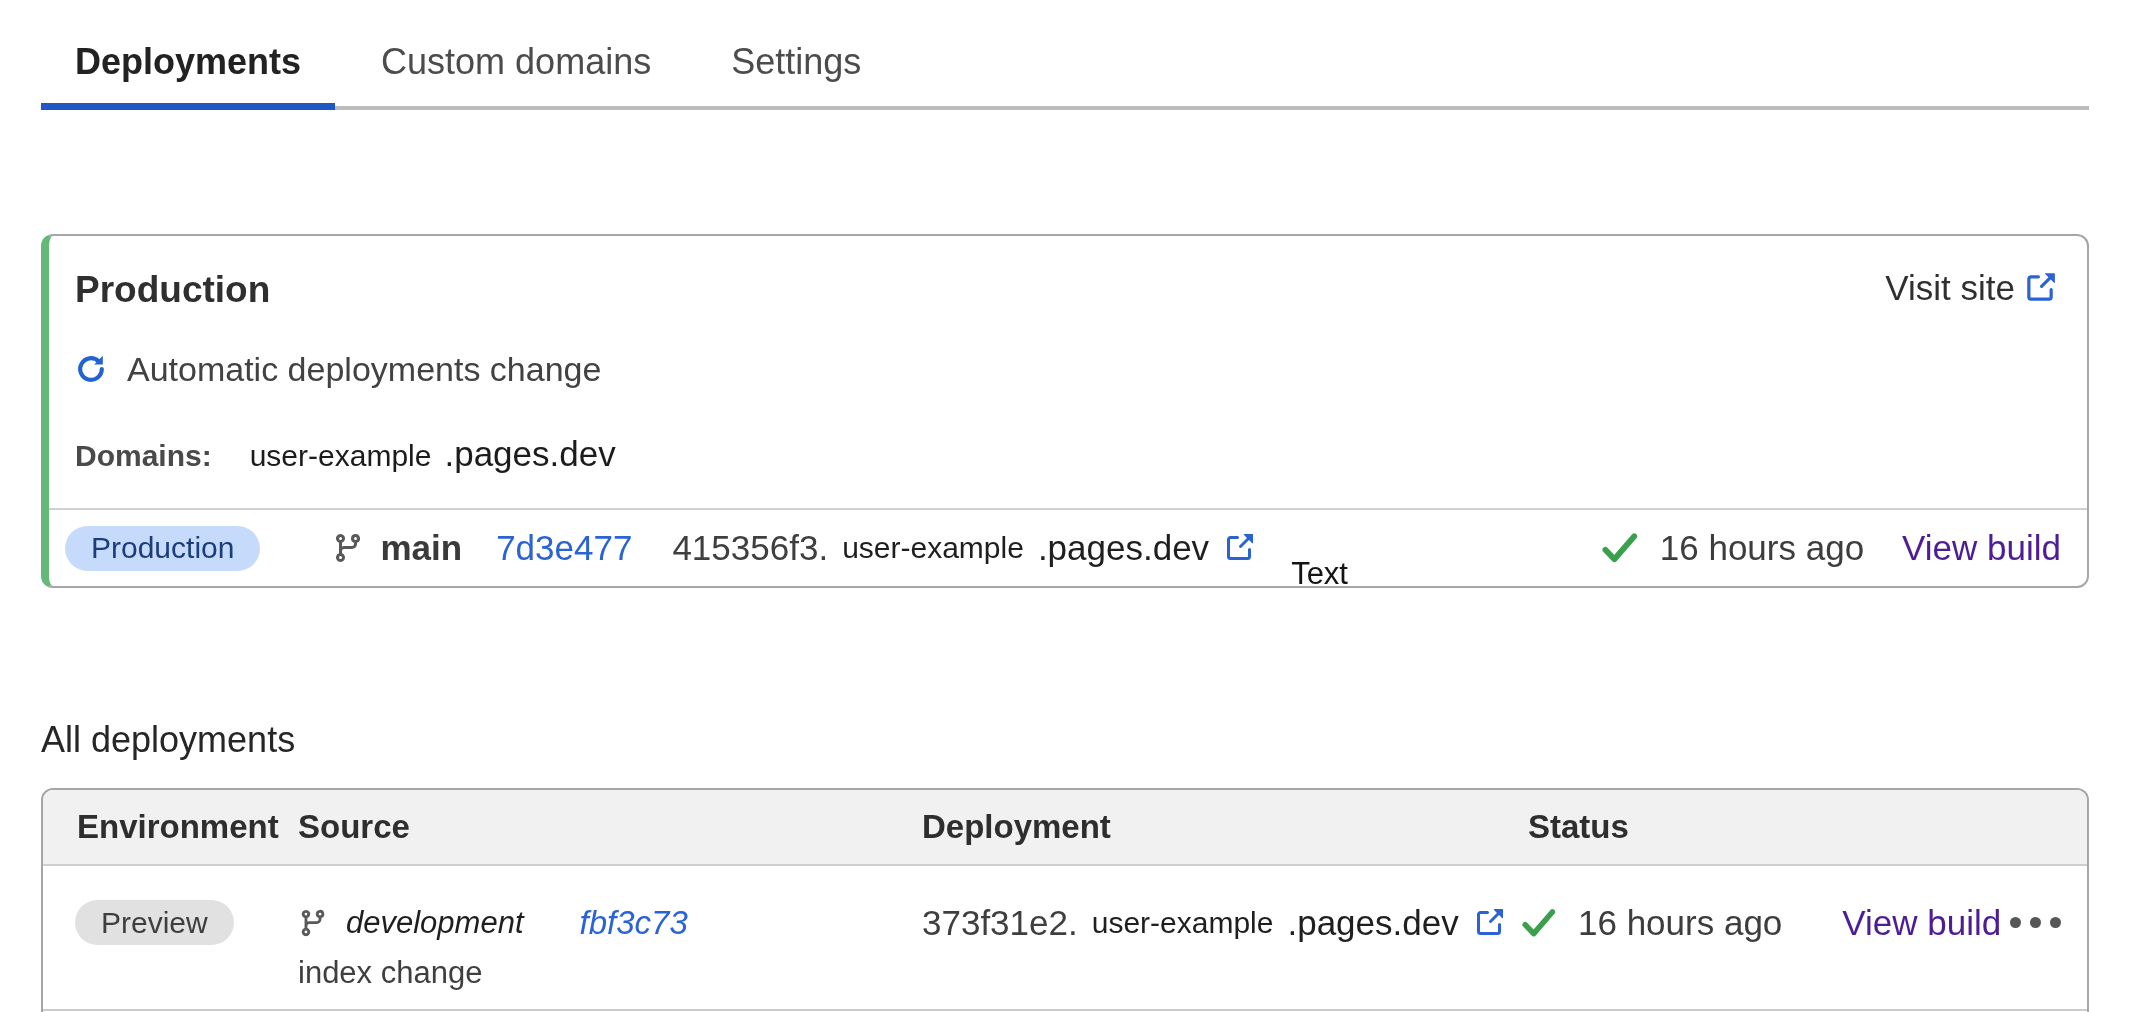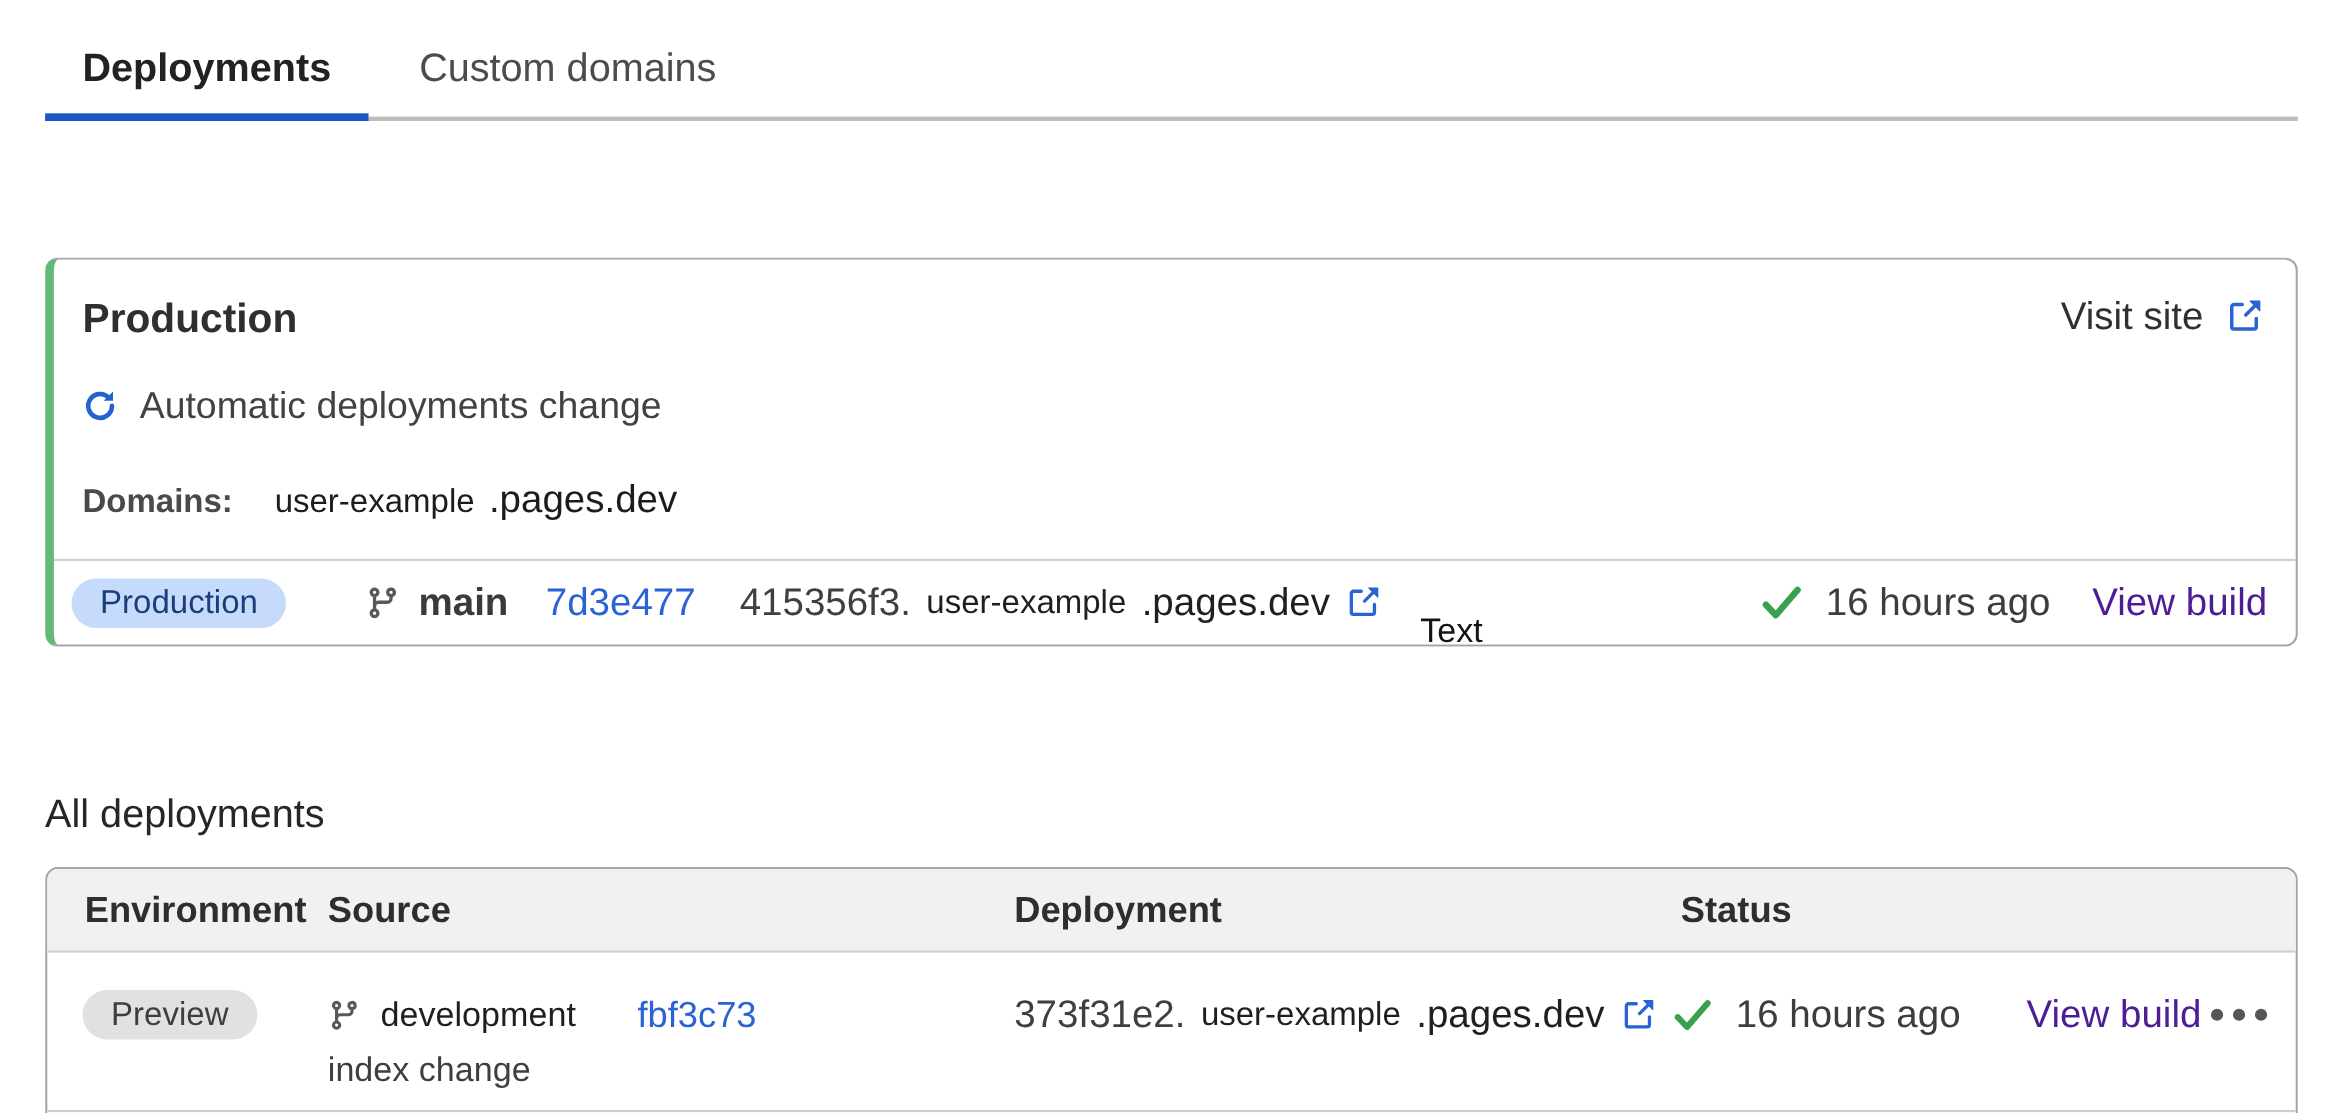--- a/index.html
+++ b/index.html
@@ -148,6 +148,7 @@
 <nav class="tabbar">
   <div class="tab active">Deployments</div>
   <div class="tab">Custom domains</div>
+  <div class="tab">Settings</div>
 </nav>
 
 <section class="card">

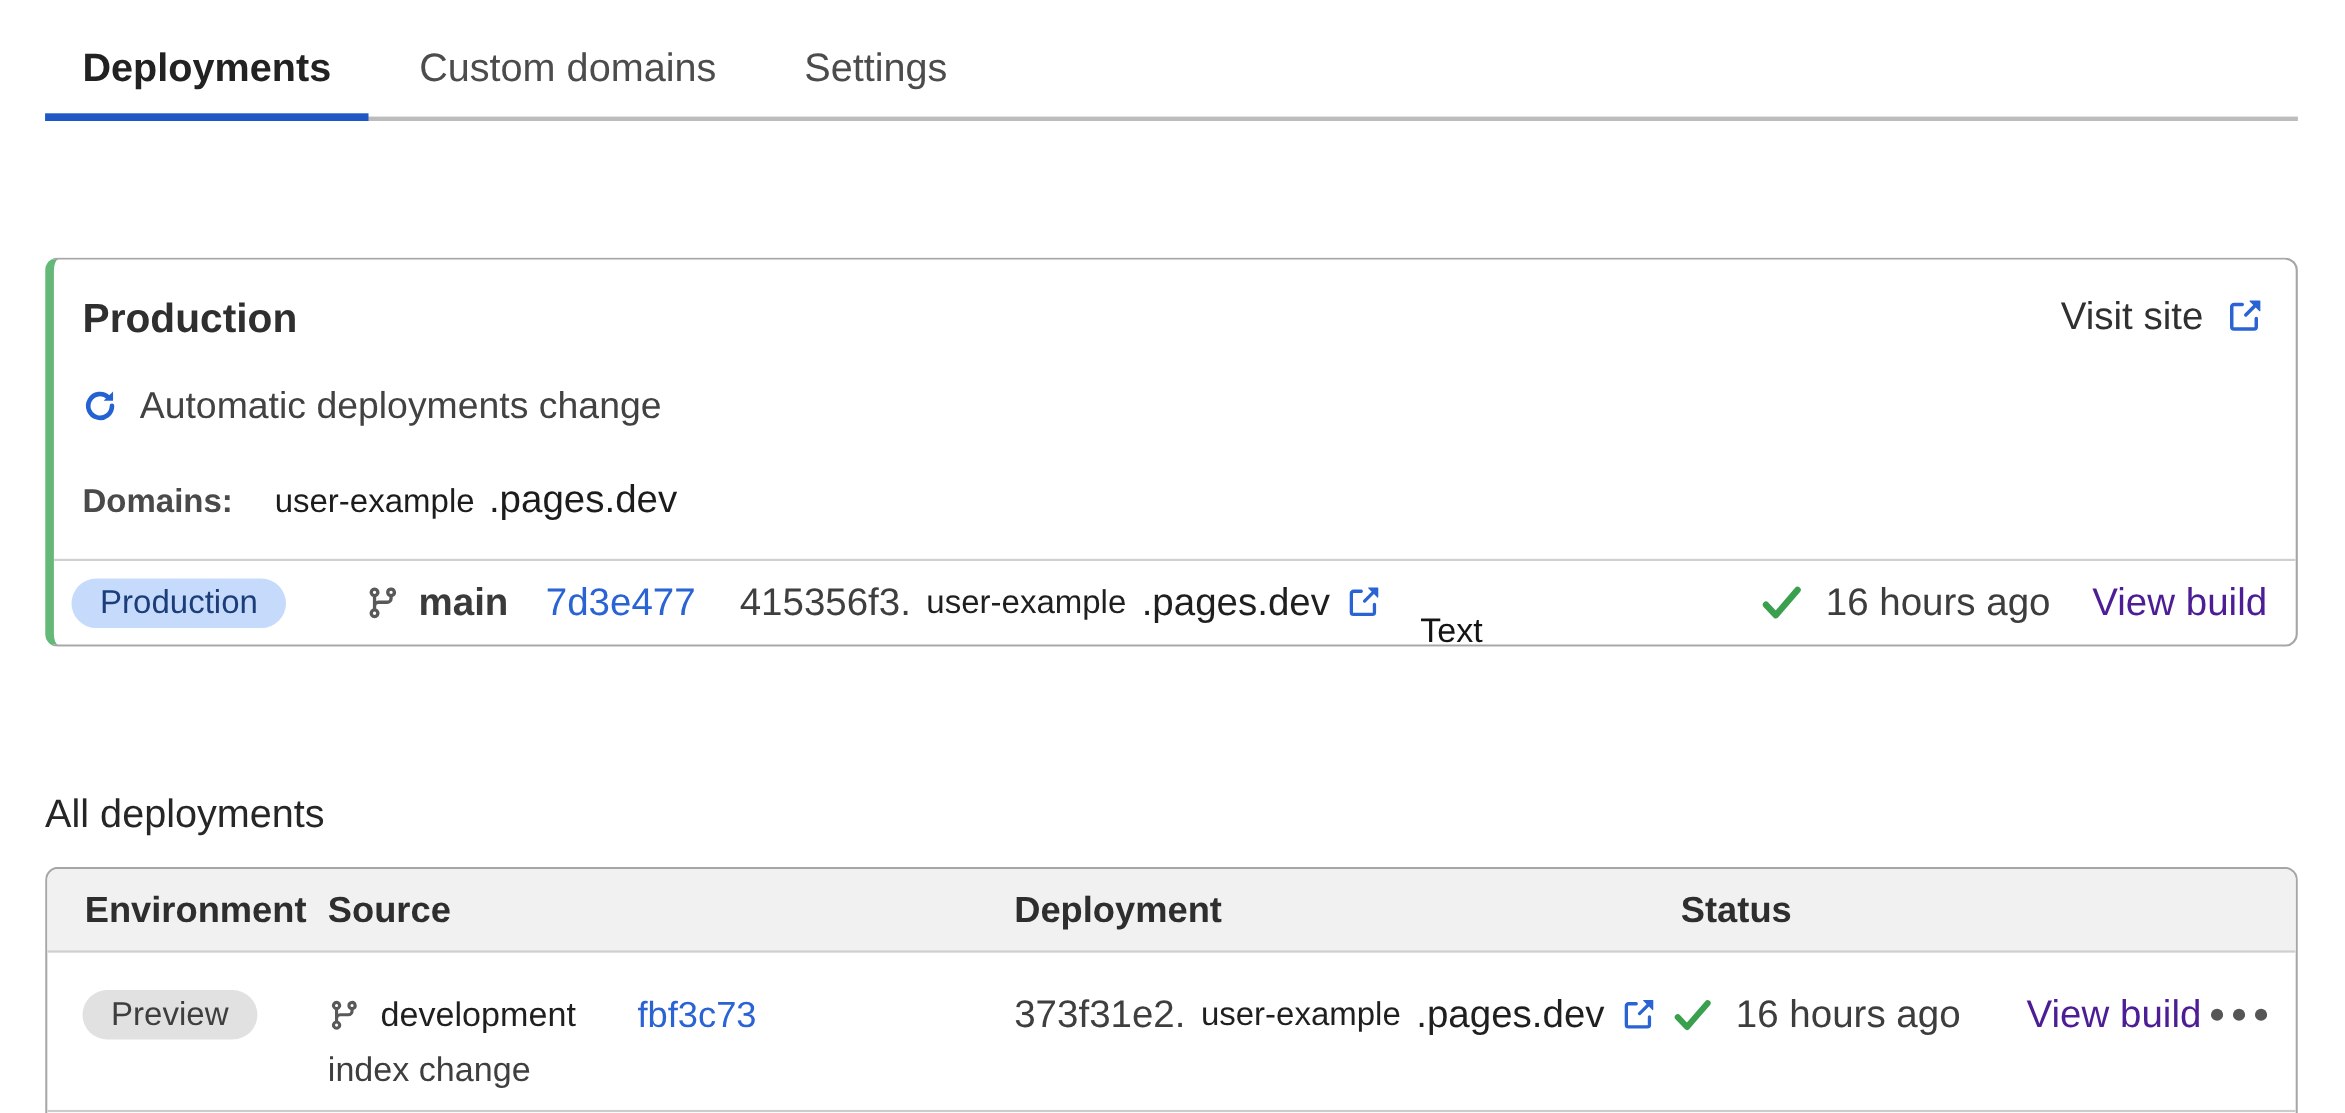--- a/index.html
+++ b/index.html
@@ -50,7 +50,7 @@
   .card-body { padding: 32px 30px 30px 26px; }
   .card-title-row { display: flex; align-items: flex-start; justify-content: space-between; }
   .card-title { font-size: 37px; line-height: 44px; font-weight: 600; color: #2f2f2f; }
-  .visit-site { display: flex; align-items: center; gap: 20px; cursor: pointer; }
+  .visit-site { display: flex; align-items: center; gap: 8px; cursor: pointer; }
   .visit-site-label { font-size: 35px; color: #303030; font-weight: 500; }
   .auto-row { margin-top: 36px; display: flex; align-items: center; gap: 20px; height: 42px; }
   .auto-text { font-size: 34px; color: #424242; }

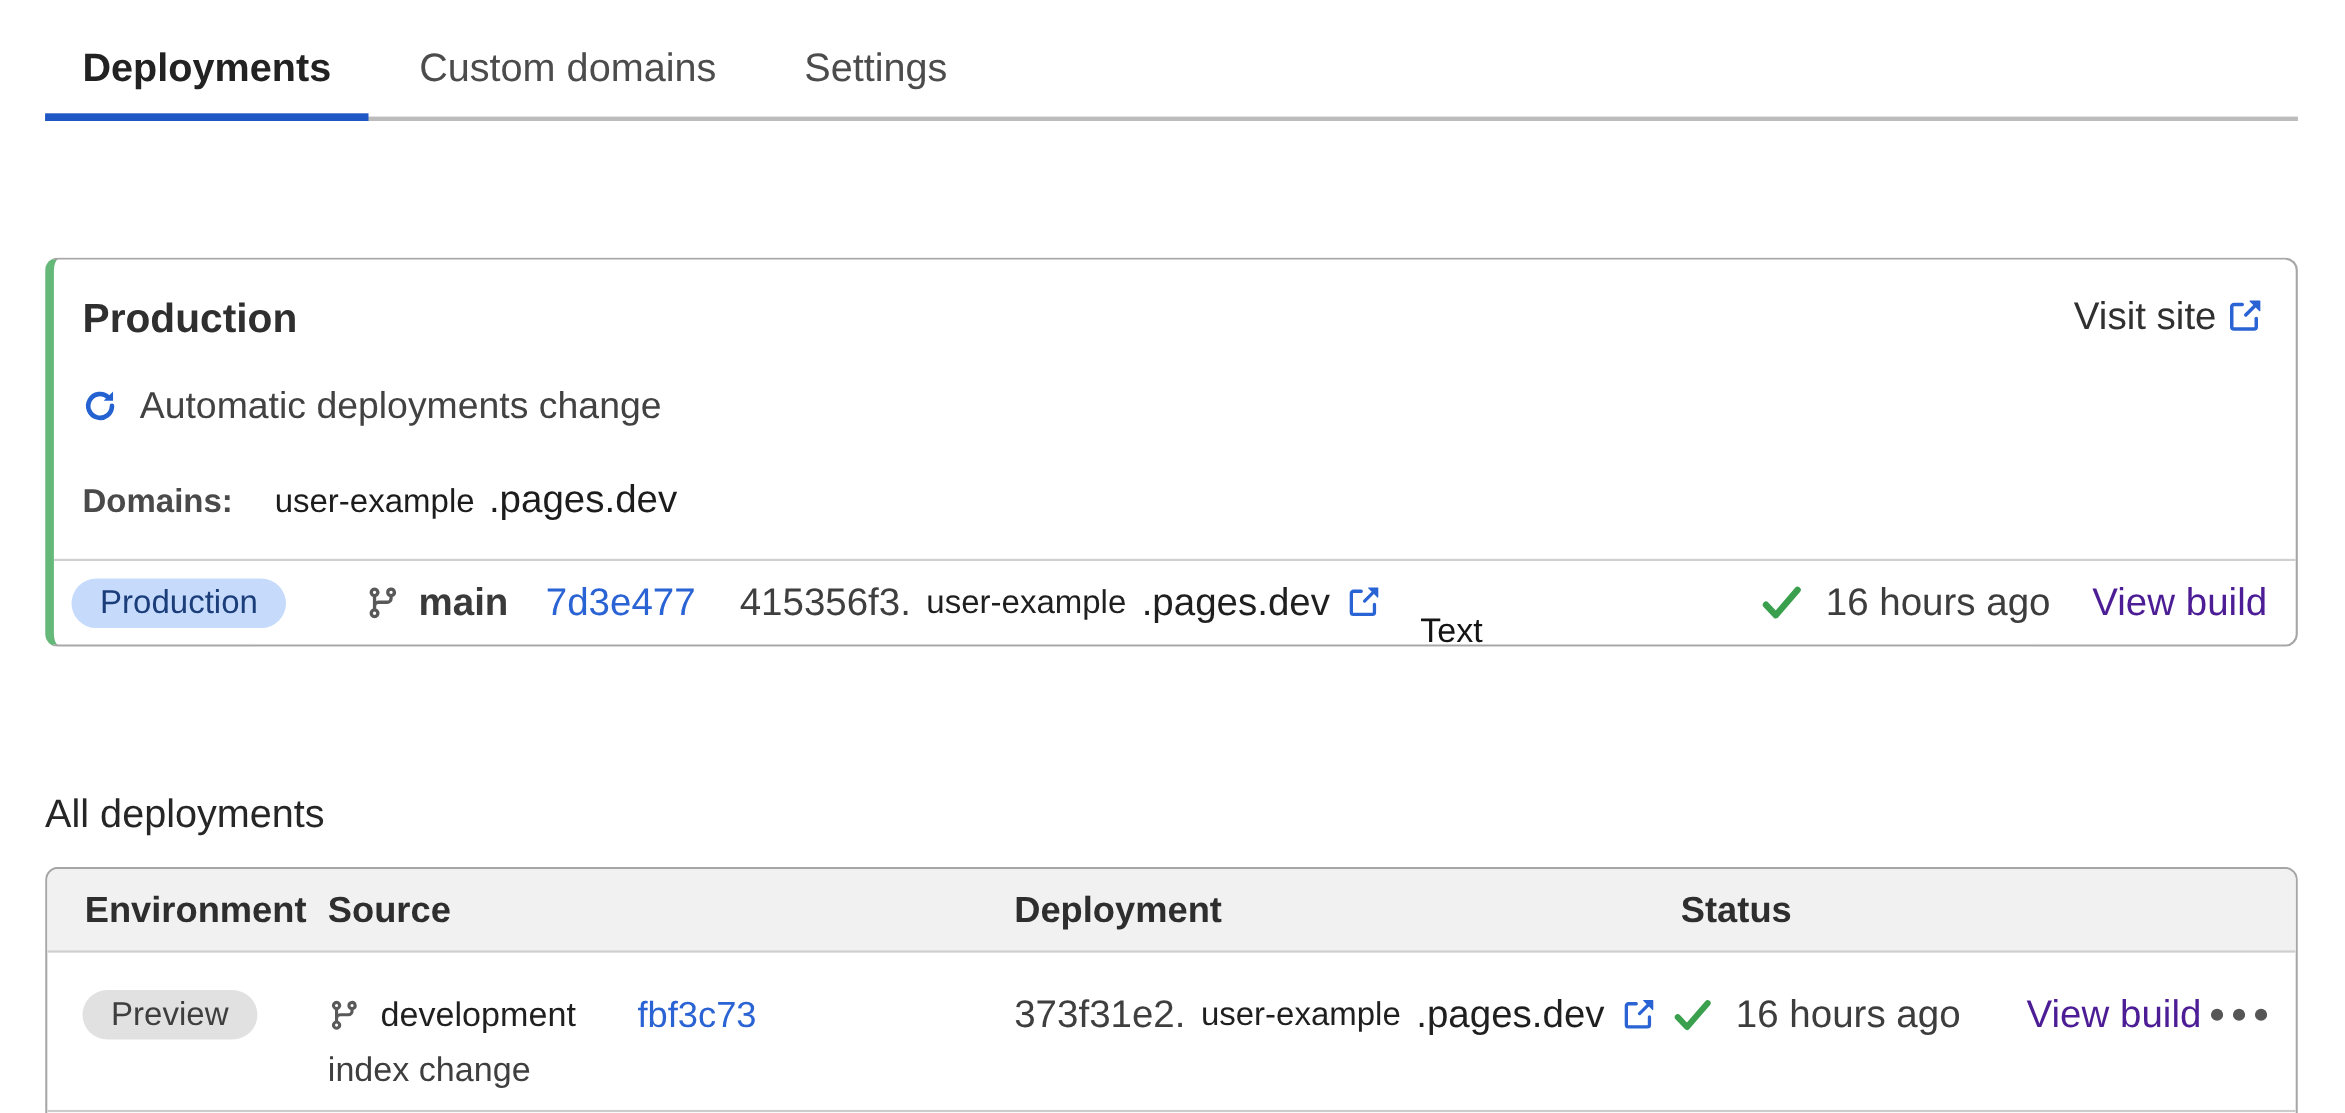--- a/index.html
+++ b/index.html
@@ -120,7 +120,7 @@
 
   .table-row { padding-top: 34px; padding-bottom: 16px; border-bottom: 2px solid #cccccc; }
   .cell-env { padding-left: 32px; }
-  .cell-source .source-line1 { display: flex; align-items: center; height: 45px; }
+  .cell-source .source-line1 { display: flex; align-items: center; height: 45px; font-style: italic; }
   .source-branch { margin-left: 18px; font-size: 31px; color: #1f1f1f; }
   .source-commit { margin-left: 56px; font-size: 33px; color: #2a63d4; cursor: pointer; }
   .commit-message { margin-top: 8px; font-size: 31px; color: #3f3f3f; line-height: 40px; }

